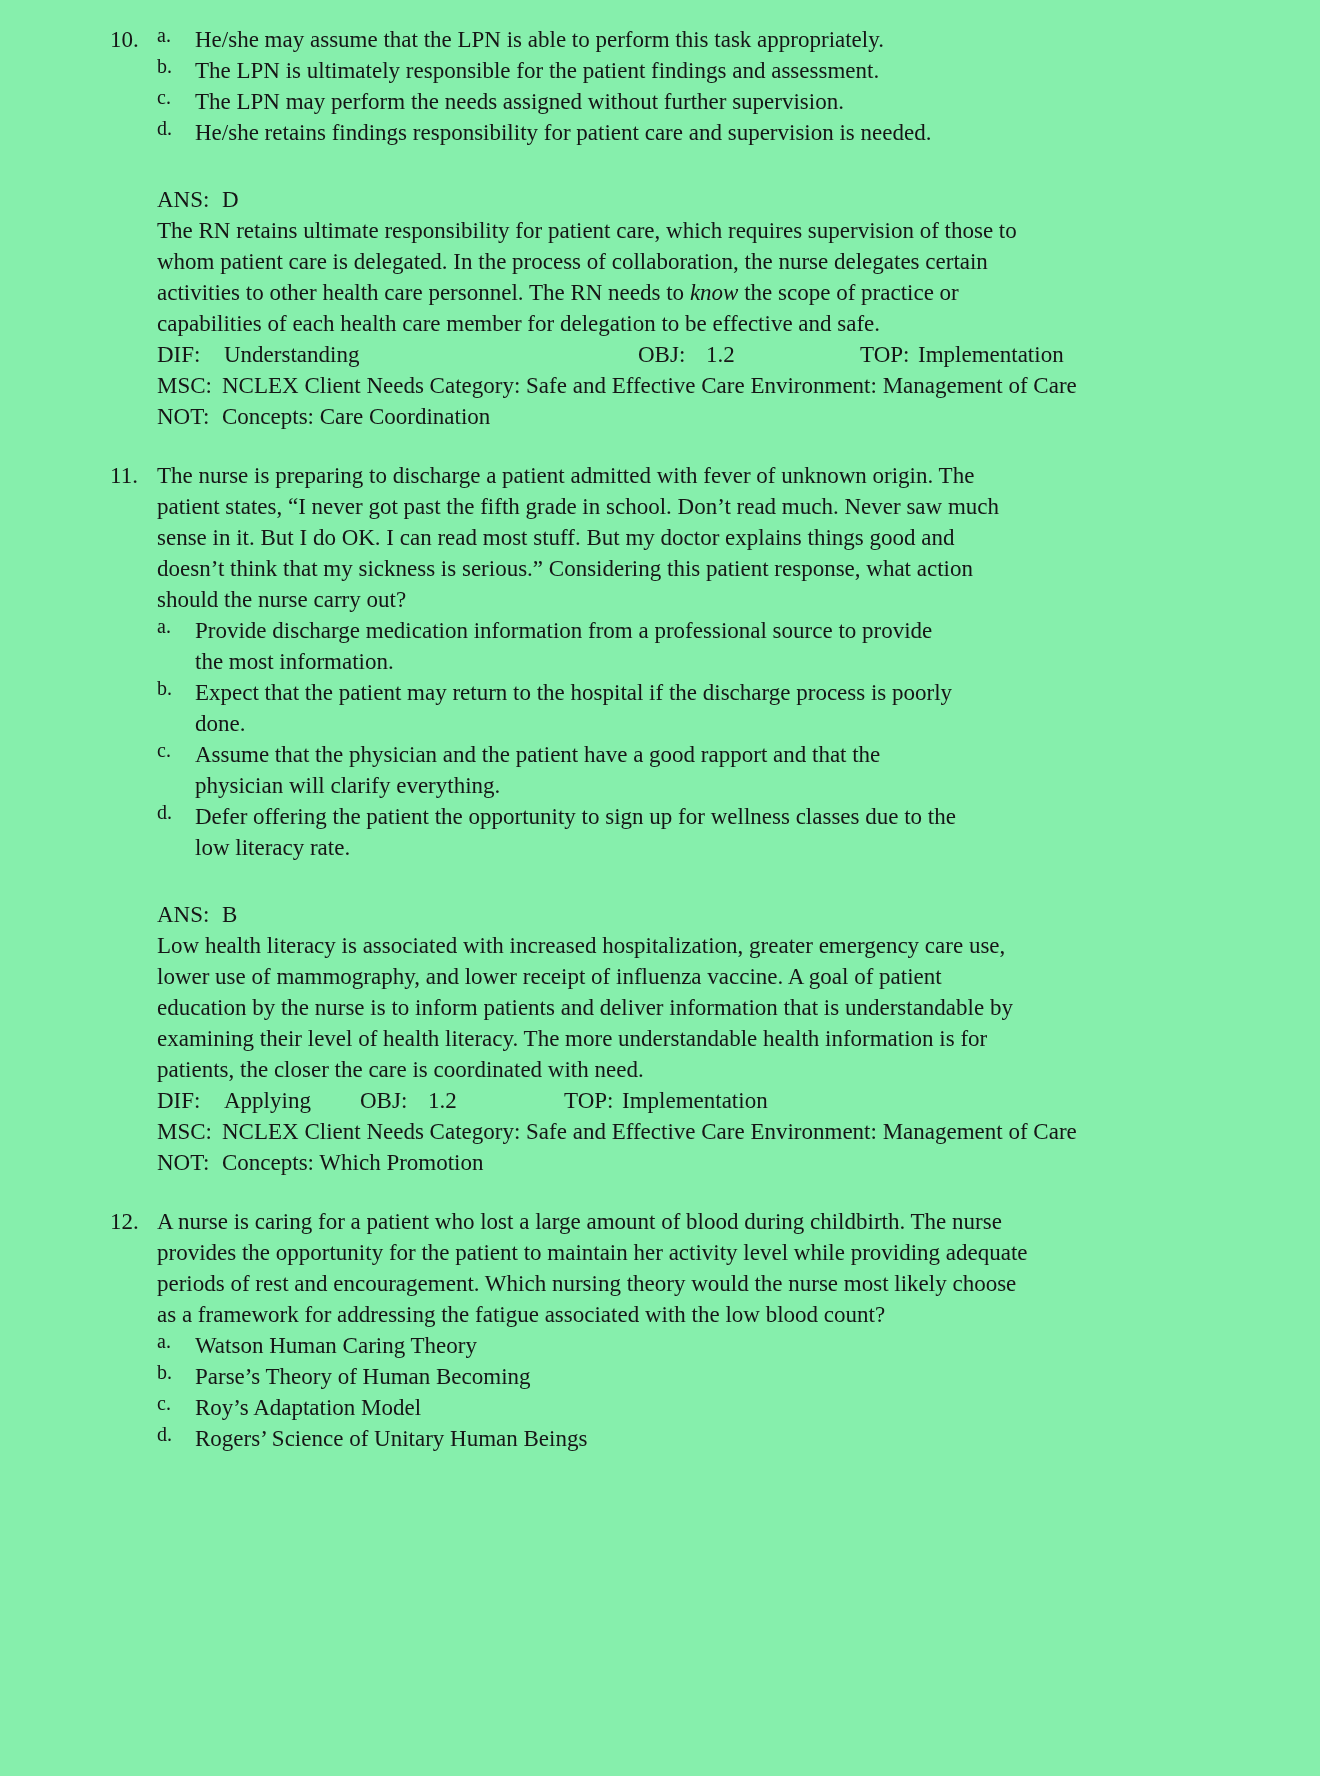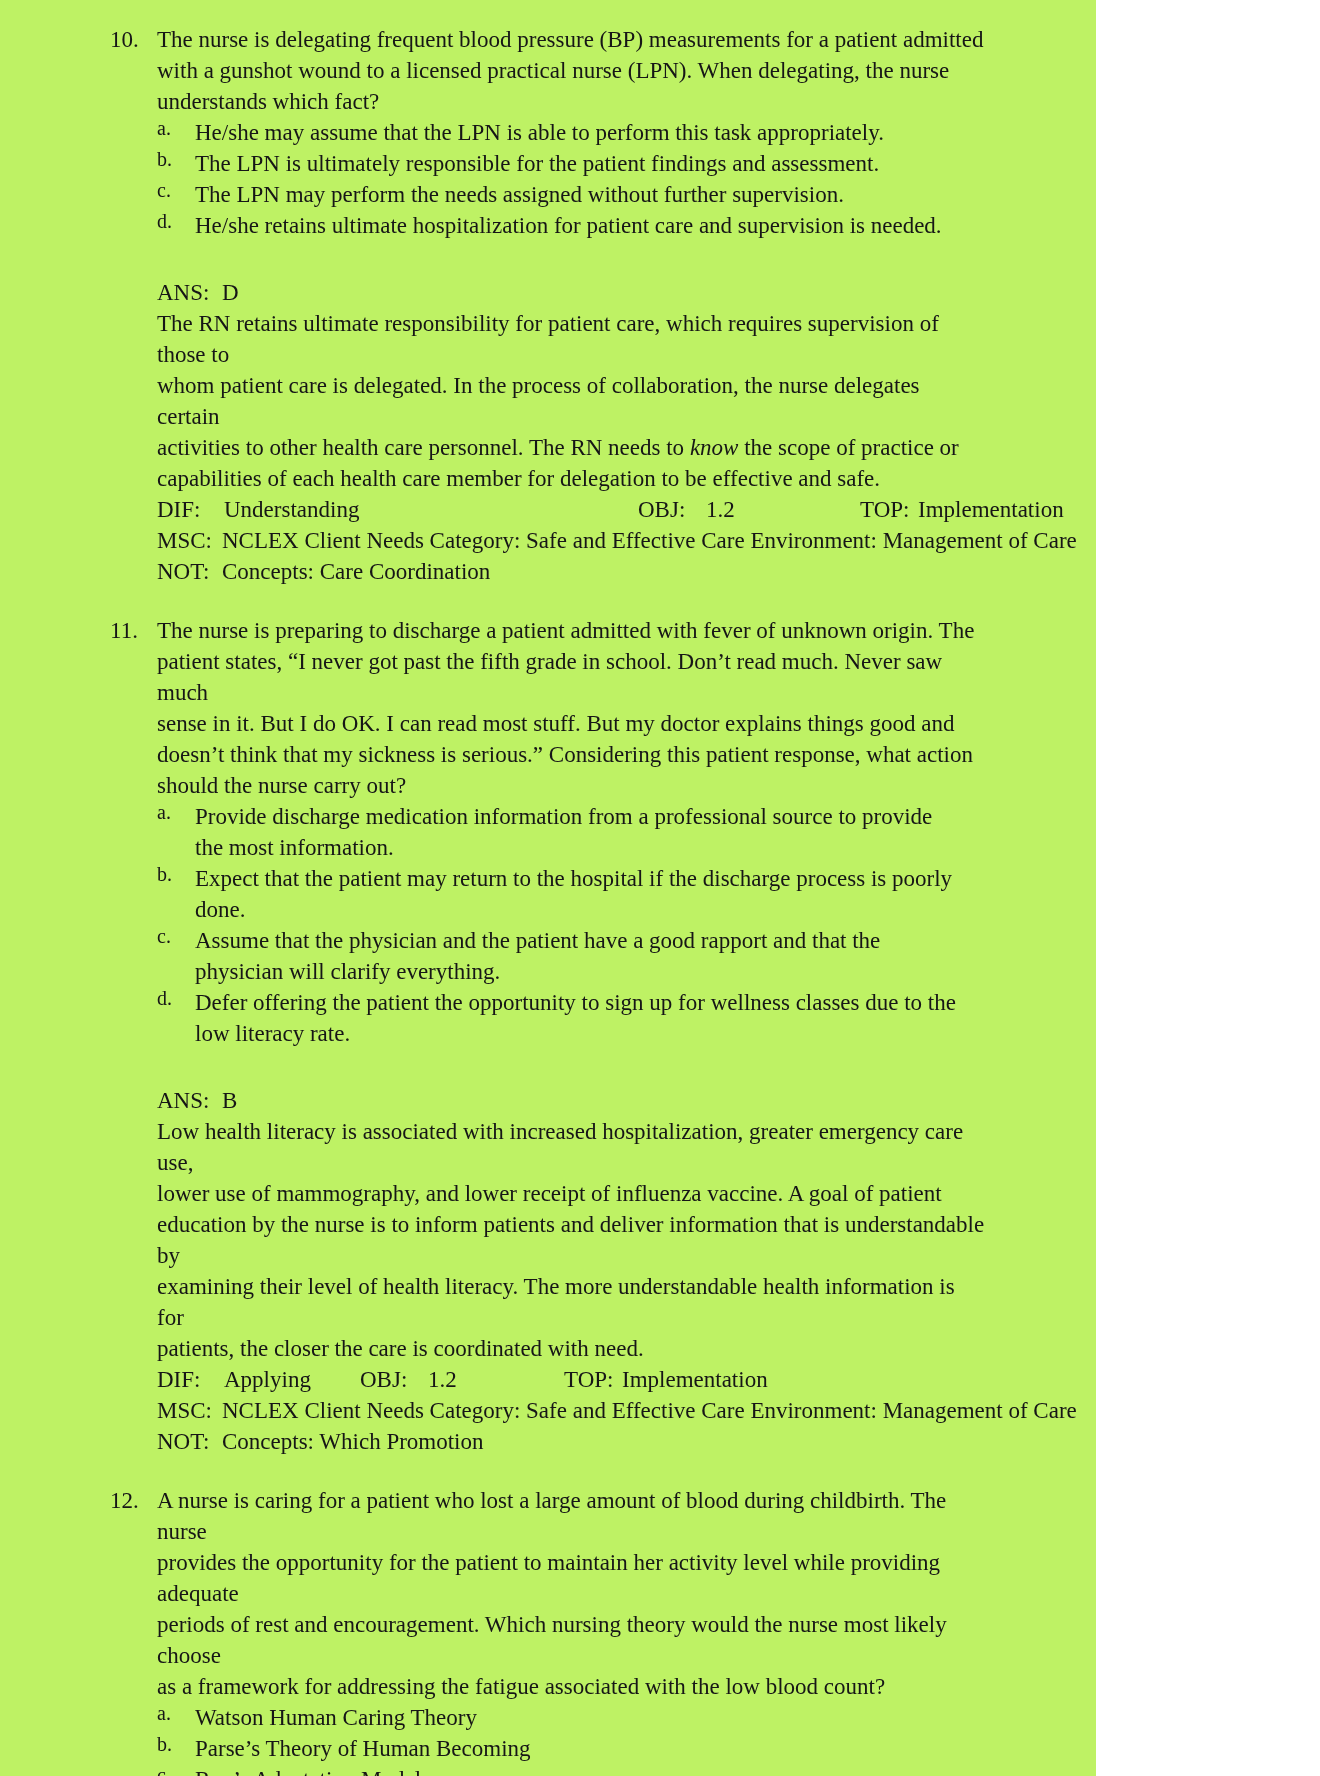--- a/index.html
+++ b/index.html
@@ -5,10 +5,10 @@
   html,body { margin:0; padding:0; background:#fff; }
   .page {
     position: relative;
-    width: 1096px;
+    width: 1320px;
     height: 1776px;
     box-sizing: border-box;
-    background: #bef264;
+    background: #86efac;
     color: #161616;
     font-family: "Liberation Serif", "DejaVu Serif", serif;
     font-size: 23px;

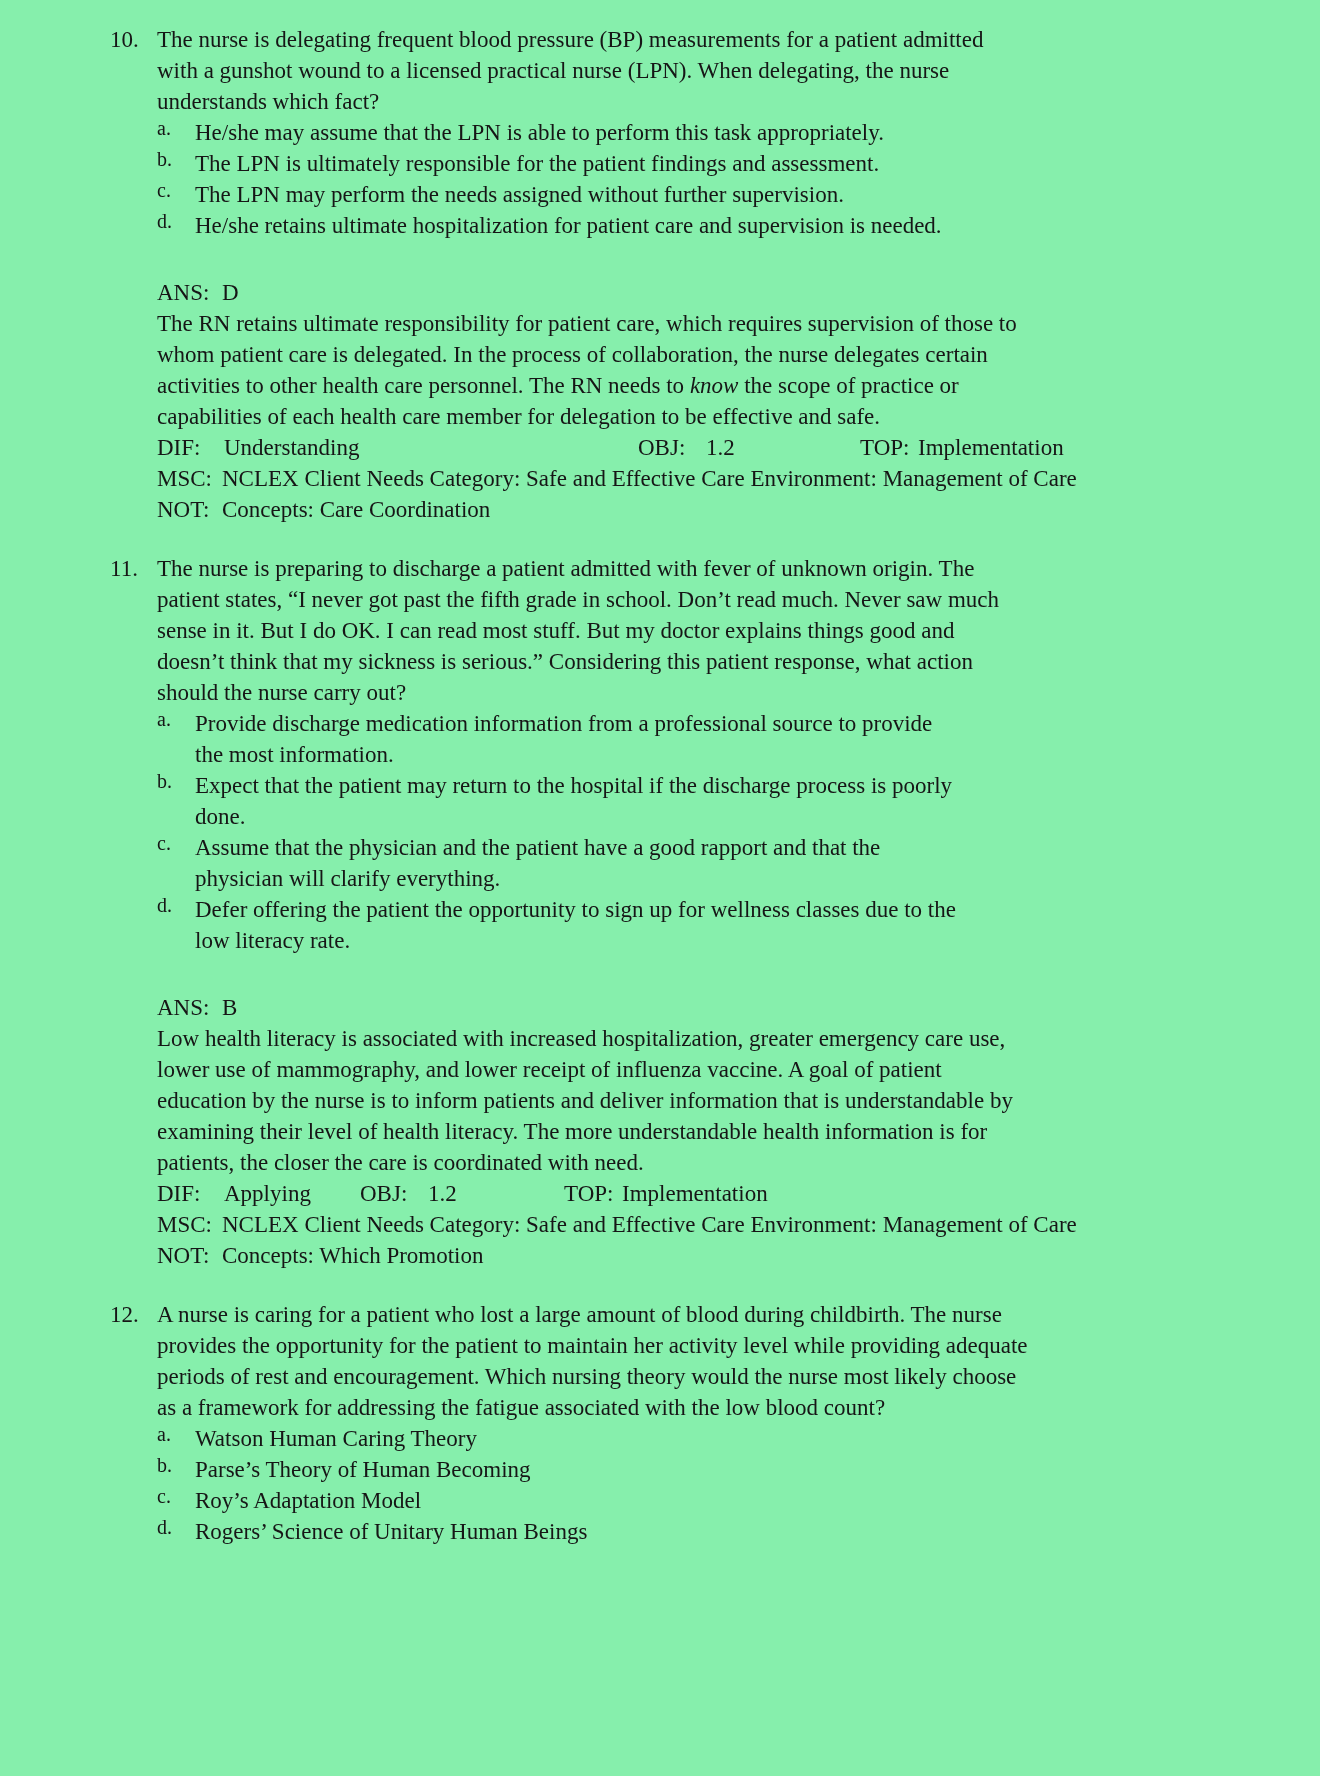--- a/index.html
+++ b/index.html
@@ -53,9 +53,6 @@
   <div class="question q10">
     <div class="qnum">10.</div>
     <div class="qbody">
-      <div class="stem">The nurse is delegating frequent blood pressure (BP) measurements for a patient admitted
-with a gunshot wound to a licensed practical nurse (LPN). When delegating, the nurse
-understands which fact?</div>
       <div class="options">
         <div class="option">
           <span class="opt-letter">a.</span>

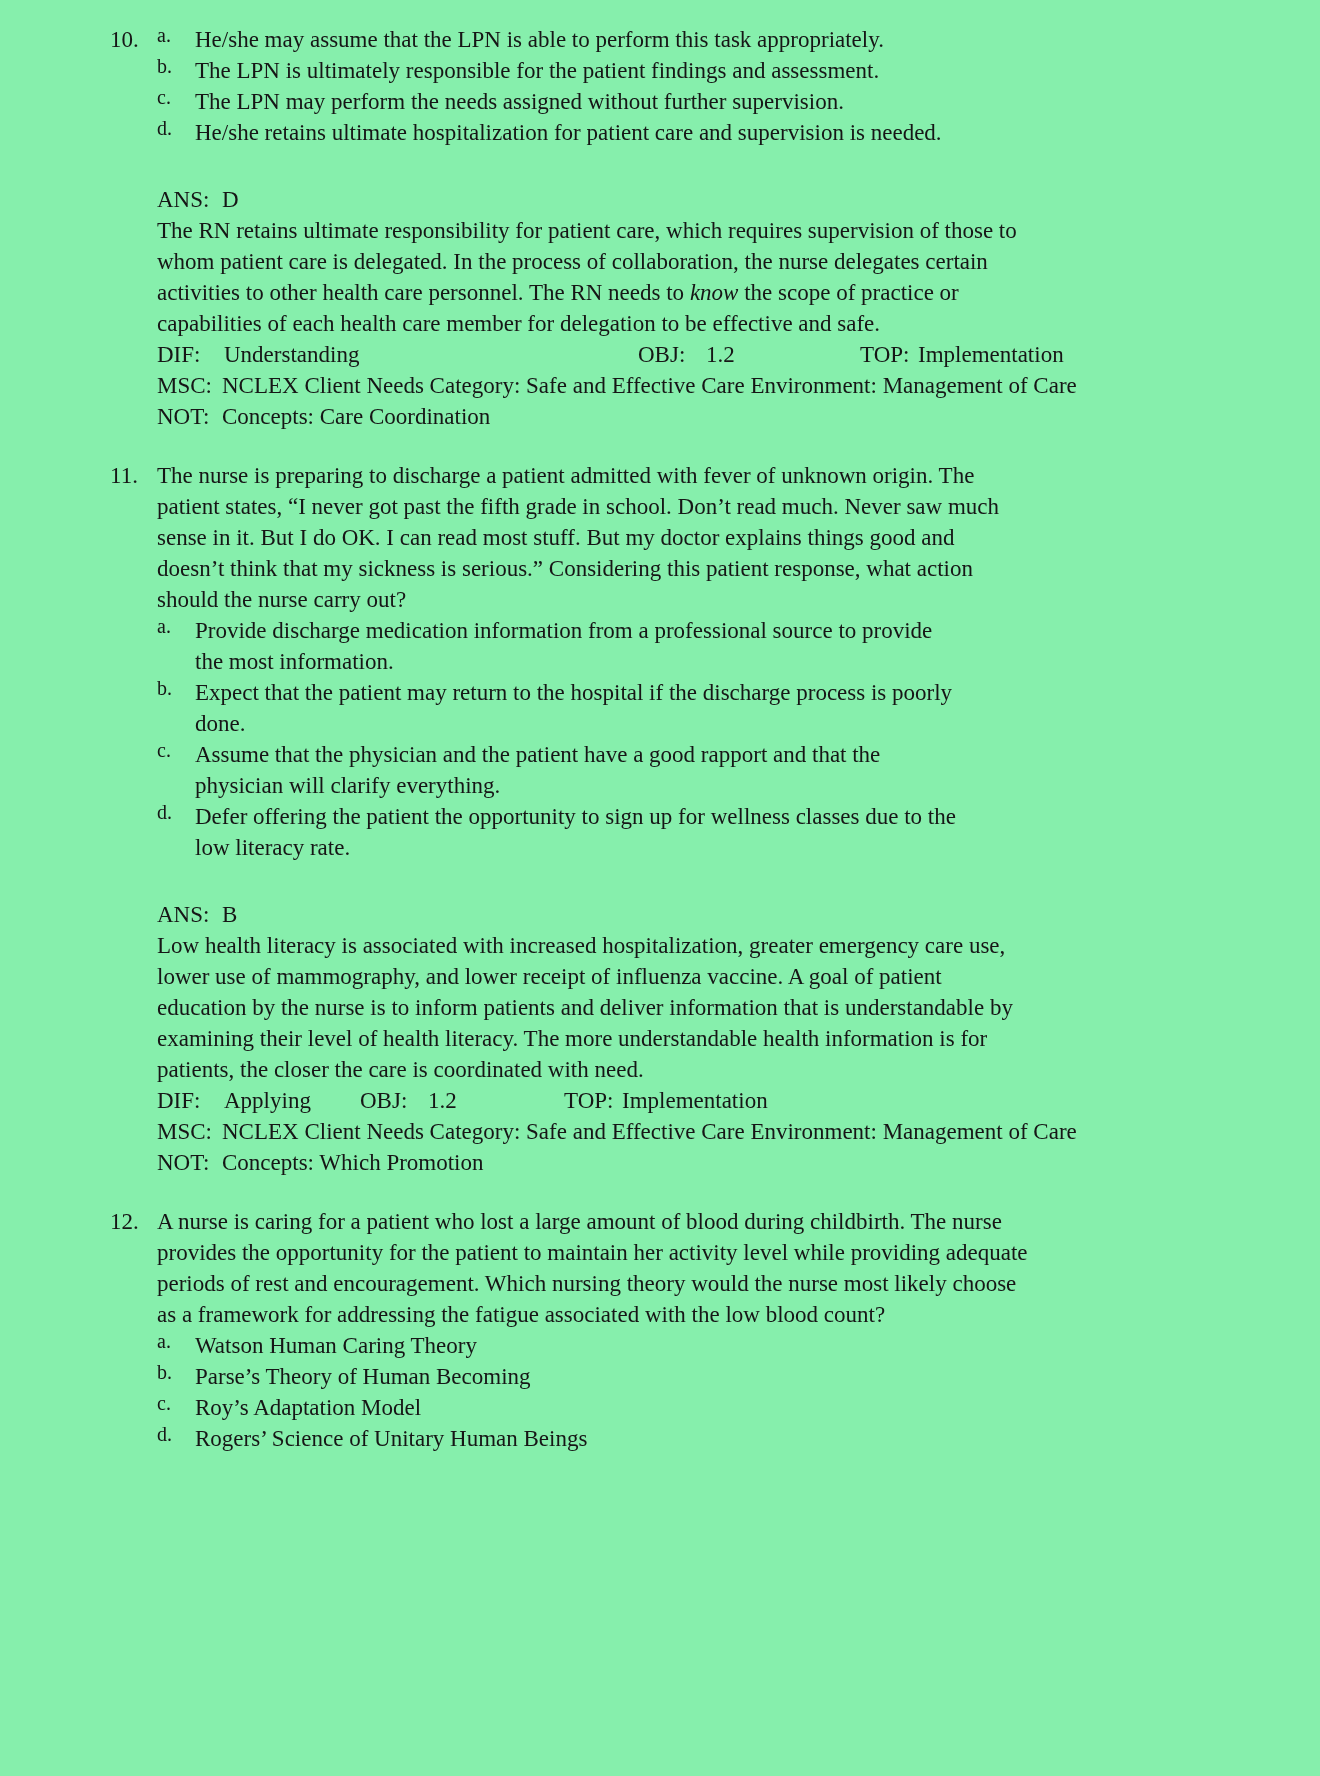--- a/index.html
+++ b/index.html
@@ -68,7 +68,7 @@
         </div>
         <div class="option">
           <span class="opt-letter">d.</span>
-          <span class="opt-text">He/she retains ultimate hospitalization for patient care and supervision is needed.</span>
+          <span class="opt-text">He/she retains findings responsibility for patient care and supervision is needed.</span>
         </div>
       </div>
       <div class="ans-block">

